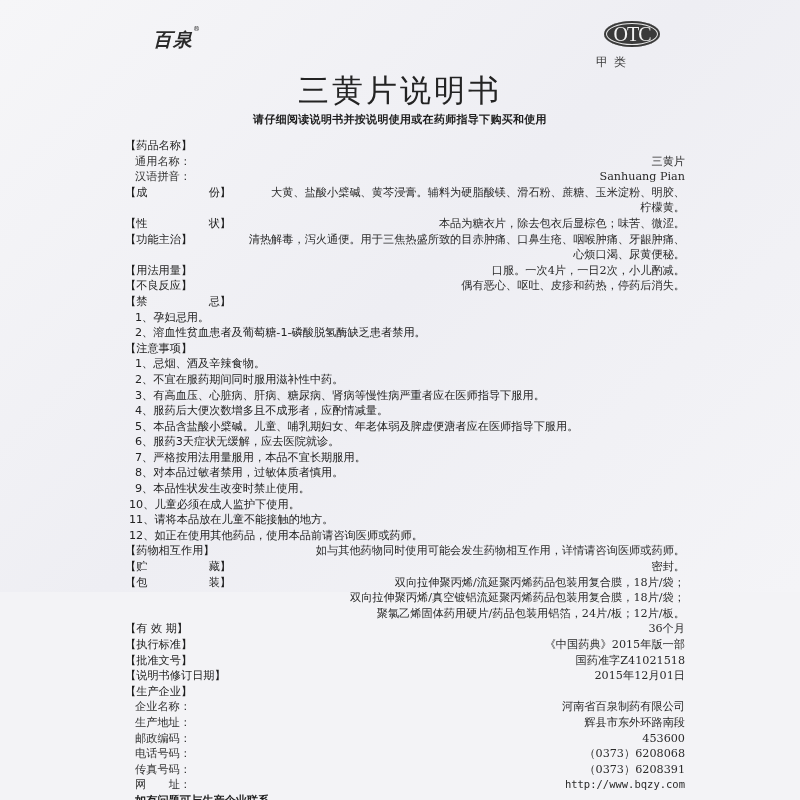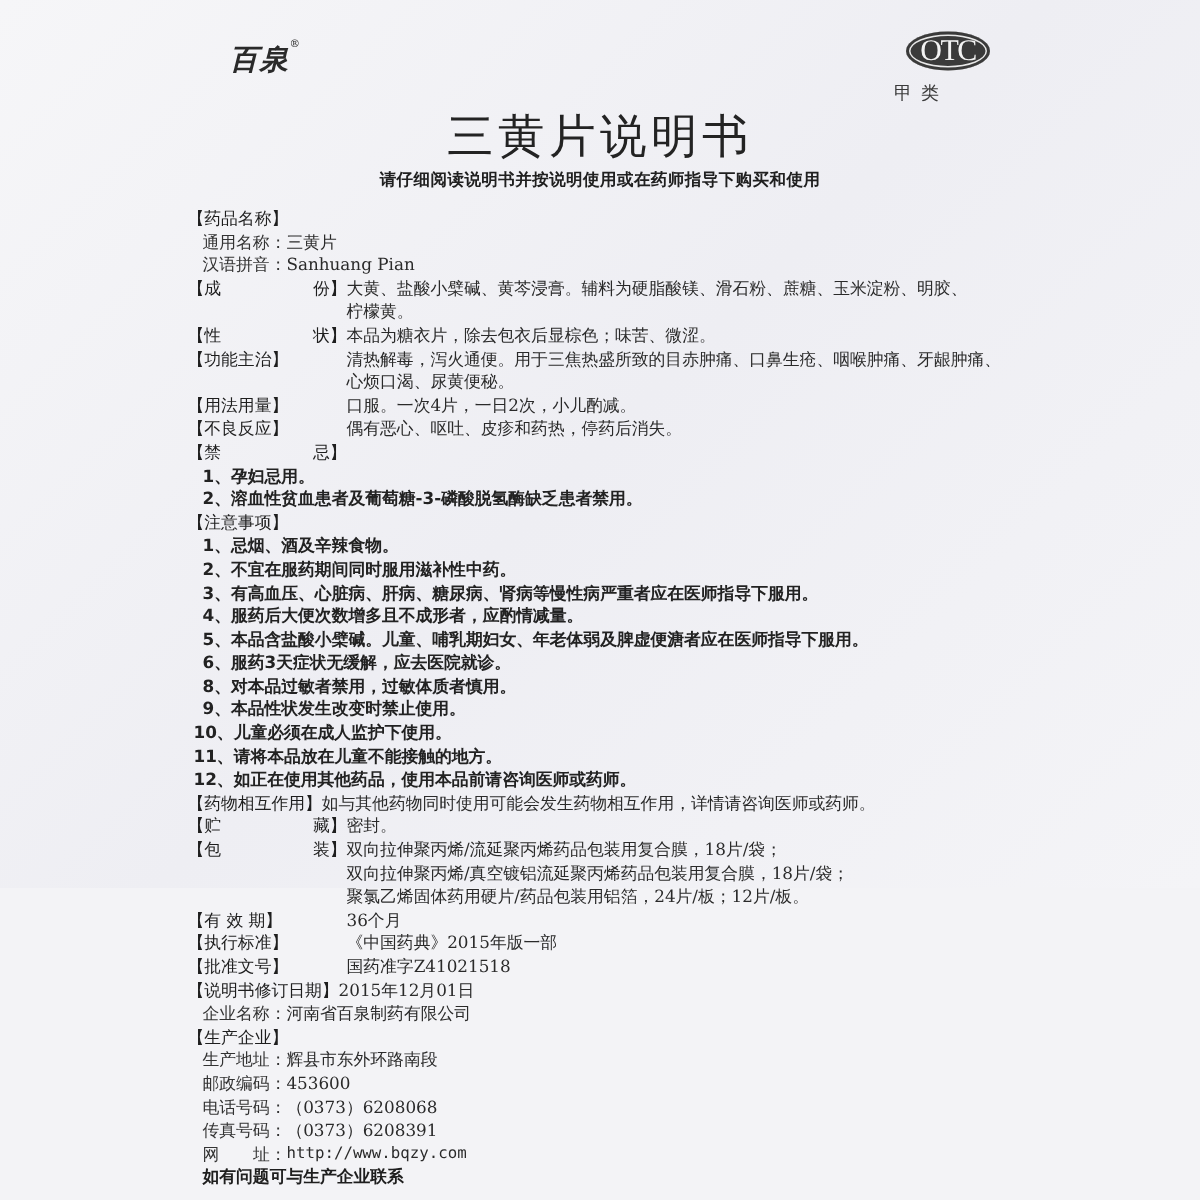--- a/index.html
+++ b/index.html
@@ -45,7 +45,7 @@
     .row { display: flex; white-space: nowrap; }
     .label { font-weight: normal; flex: none; }
     .label.fixed { width: 106px; display: flex; justify-content: space-between; }
-    .value { flex: 1; white-space: normal; color: #2a2a2a; font-family: "DejaVu Serif", serif; }
+    .value { flex: 1; white-space: normal; color: #2a2a2a; font-family: "DejaVu Serif", serif; text-align: right; }
     .indent { padding-left: 10px; }
     .item { padding-left: 10px; font-weight: bold; color: #222; }
     .item.two { padding-left: 4px; }

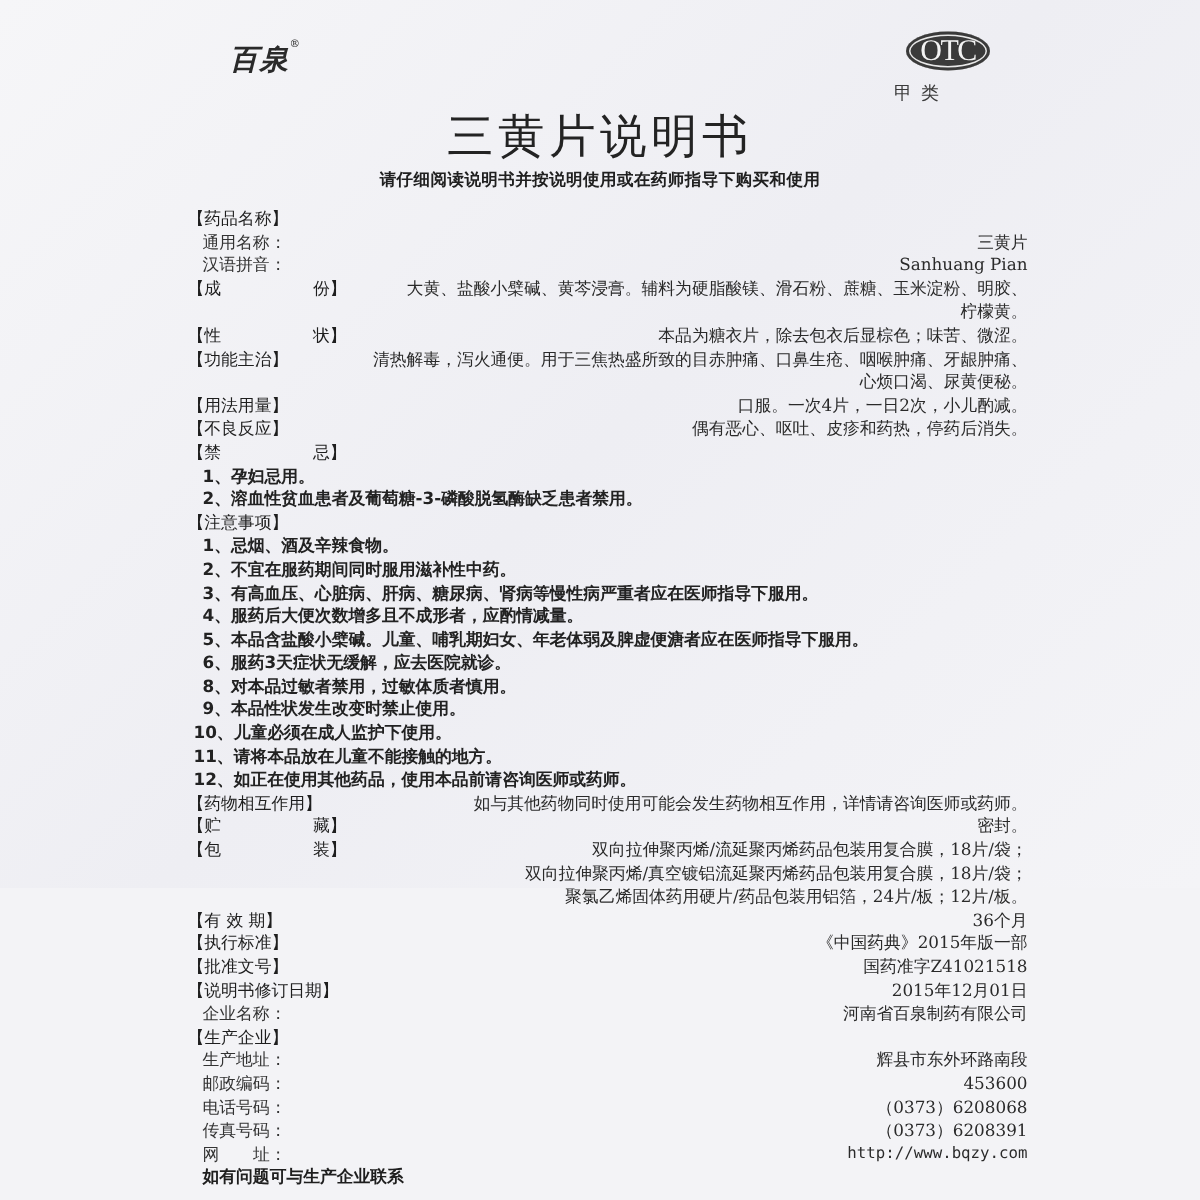--- a/index.html
+++ b/index.html
@@ -47,7 +47,7 @@
     .label.fixed { width: 106px; display: flex; justify-content: space-between; }
     .value { flex: 1; white-space: normal; color: #2a2a2a; font-family: "DejaVu Serif", serif; text-align: right; }
     .indent { padding-left: 10px; }
-    .item { padding-left: 10px; font-weight: bold; color: #222; }
+    .item { padding-left: 10px; font-weight: normal; color: #222; }
     .item.two { padding-left: 4px; }
     .sub-label { color: #333; text-align: center; }
     .bold { font-weight: bold; }

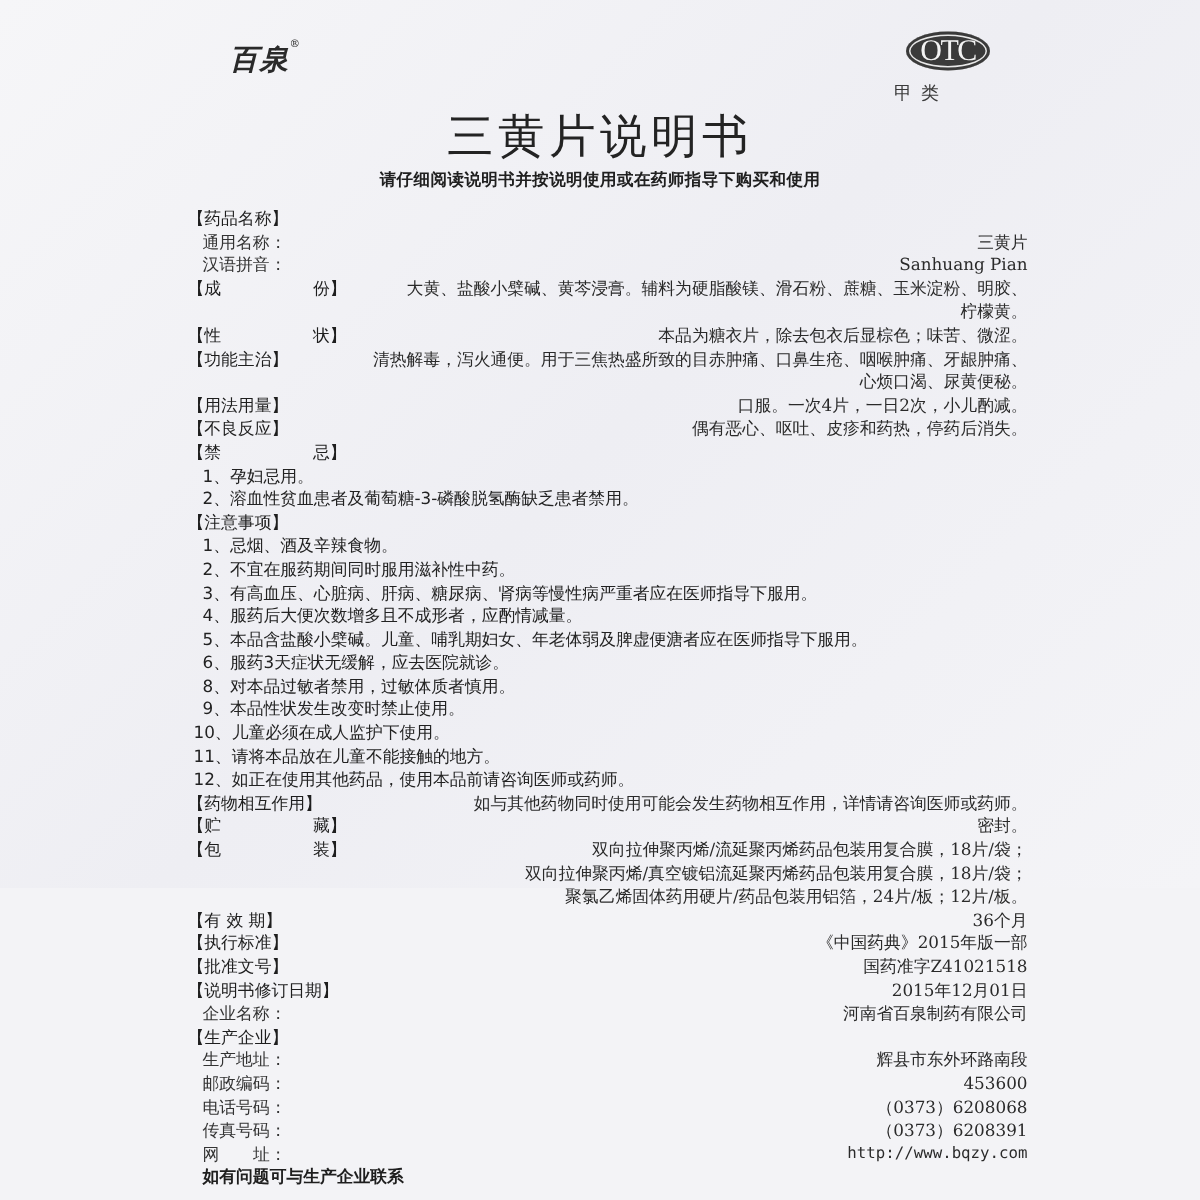--- a/index.html
+++ b/index.html
@@ -125,7 +125,7 @@
         </span>
     </div>
     <div class="item">1、孕妇忌用。</div>
-    <div class="item">2、溶血性贫血患者及葡萄糖-3-磷酸脱氢酶缺乏患者禁用。</div>
+    <div class="item">2、溶血性贫血患者及葡萄糖-1-磷酸脱氢酶缺乏患者禁用。</div>
 
     <div class="row">
       <span class="label">【注意事项】</span>

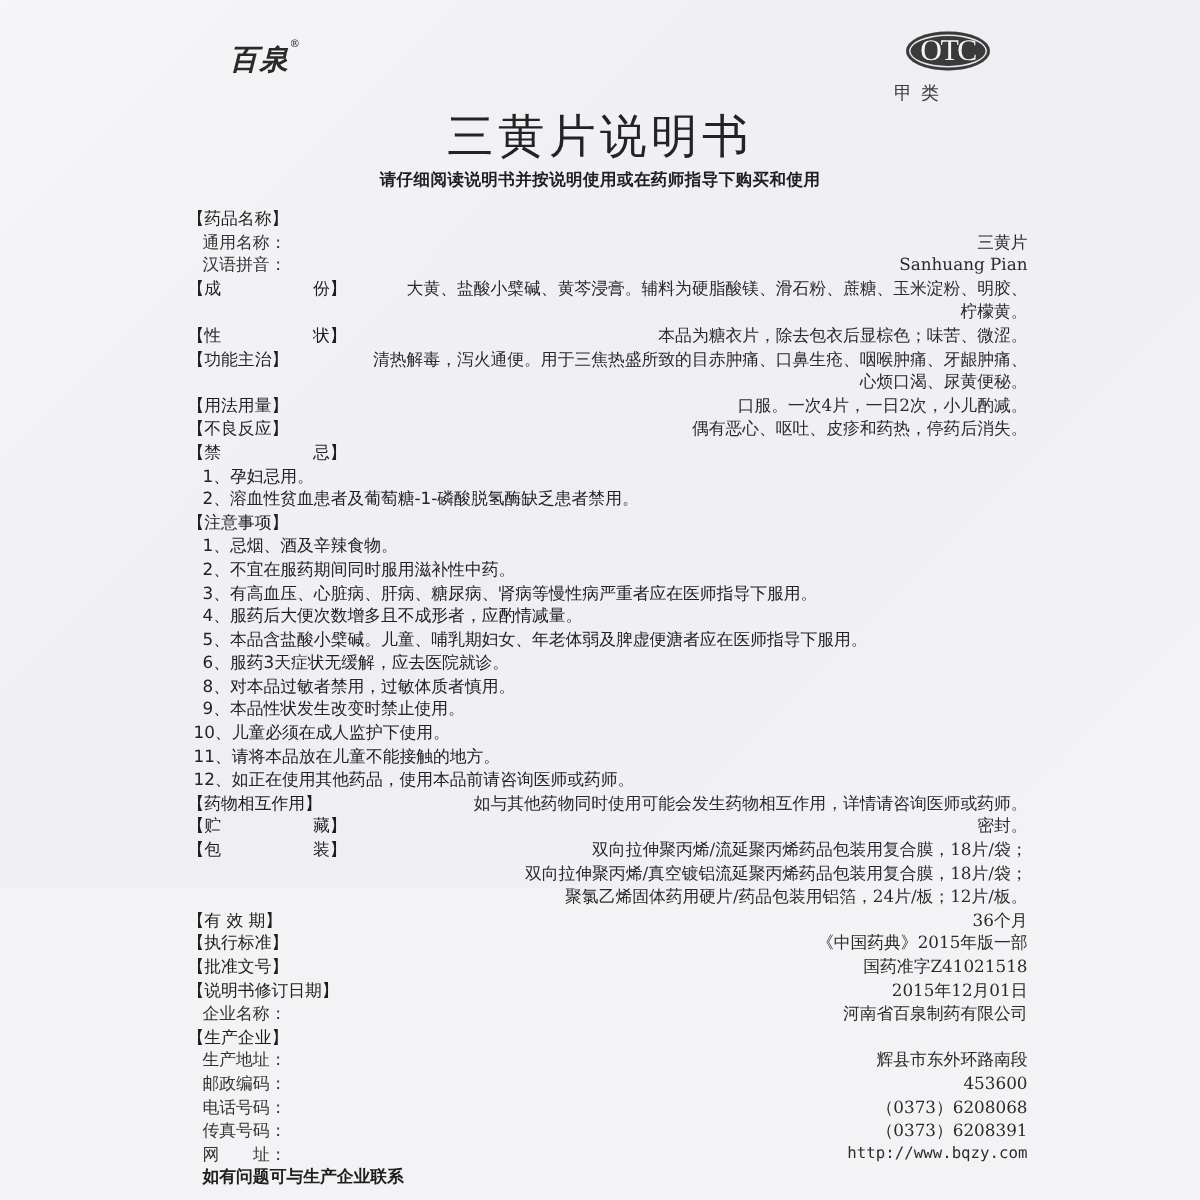--- a/index.html
+++ b/index.html
@@ -136,6 +136,7 @@
     <div class="item">4、服药后大便次数增多且不成形者，应酌情减量。</div>
     <div class="item">5、本品含盐酸小檗碱。儿童、哺乳期妇女、年老体弱及脾虚便溏者应在医师指导下服用。</div>
     <div class="item">6、服药3天症状无缓解，应去医院就诊。</div>
+    <div class="item">7、严格按用法用量服用，本品不宜长期服用。</div>
     <div class="item">8、对本品过敏者禁用，过敏体质者慎用。</div>
     <div class="item">9、本品性状发生改变时禁止使用。</div>
     <div class="item two">10、儿童必须在成人监护下使用。</div>

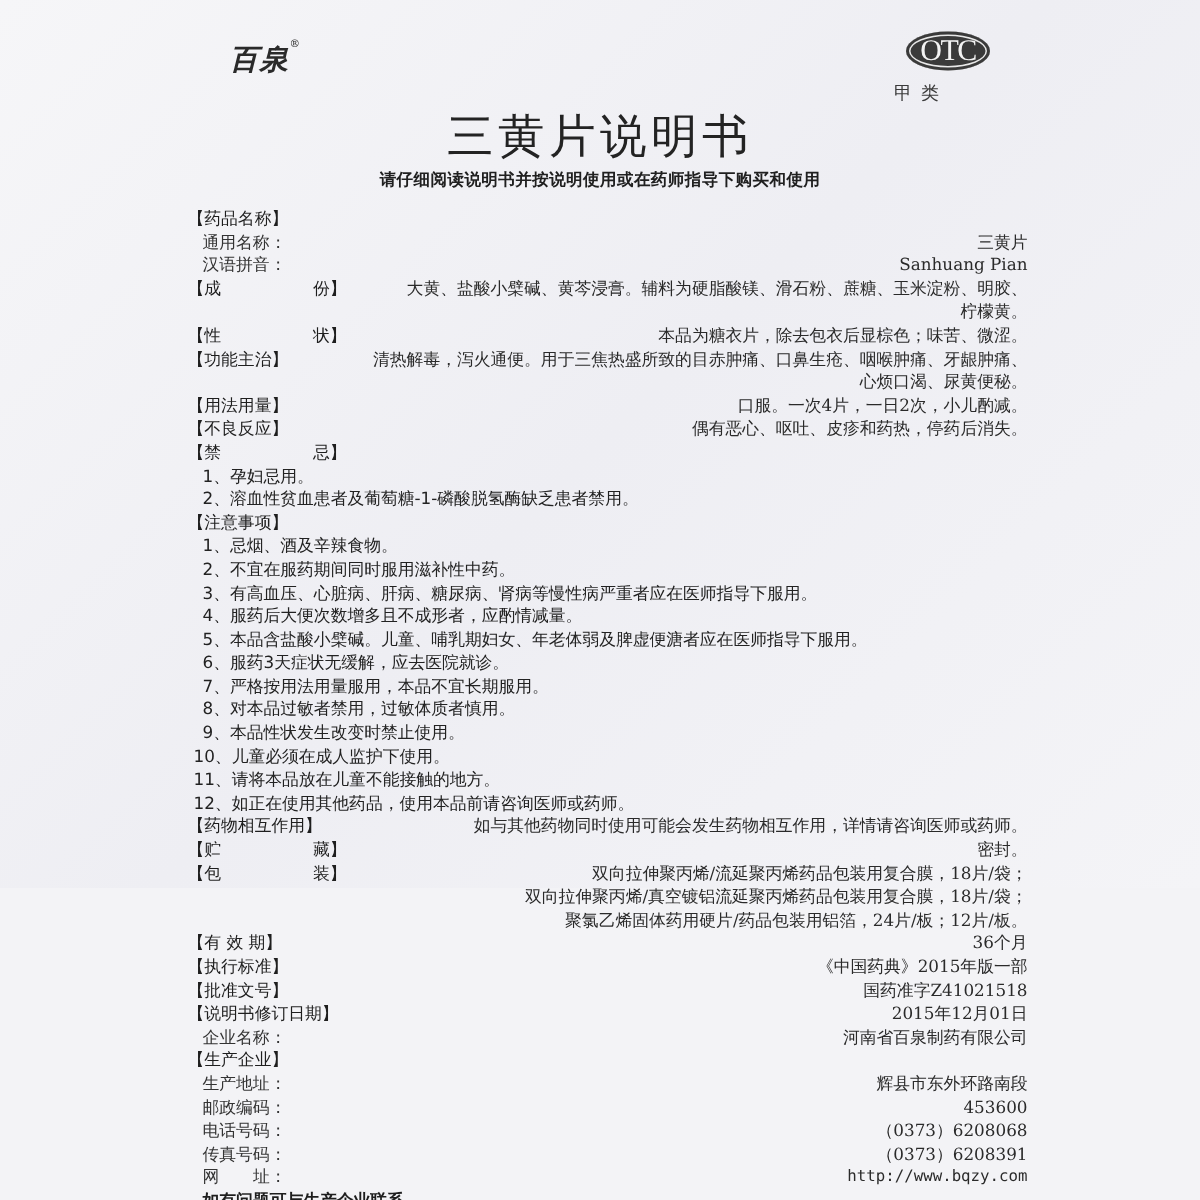--- a/index.html
+++ b/index.html
@@ -192,12 +192,12 @@
       <span class="value">2015年12月01日</span>
     </div>
 
+    <div class="row">
+      <span class="label">【生产企业】</span>
+    </div>
     <div class="row indent">
       <span class="sub-label">企业名称：</span>
       <span class="value">河南省百泉制药有限公司</span>
-    </div>
-    <div class="row">
-      <span class="label">【生产企业】</span>
     </div>
     <div class="row indent">
       <span class="sub-label">生产地址：</span>

